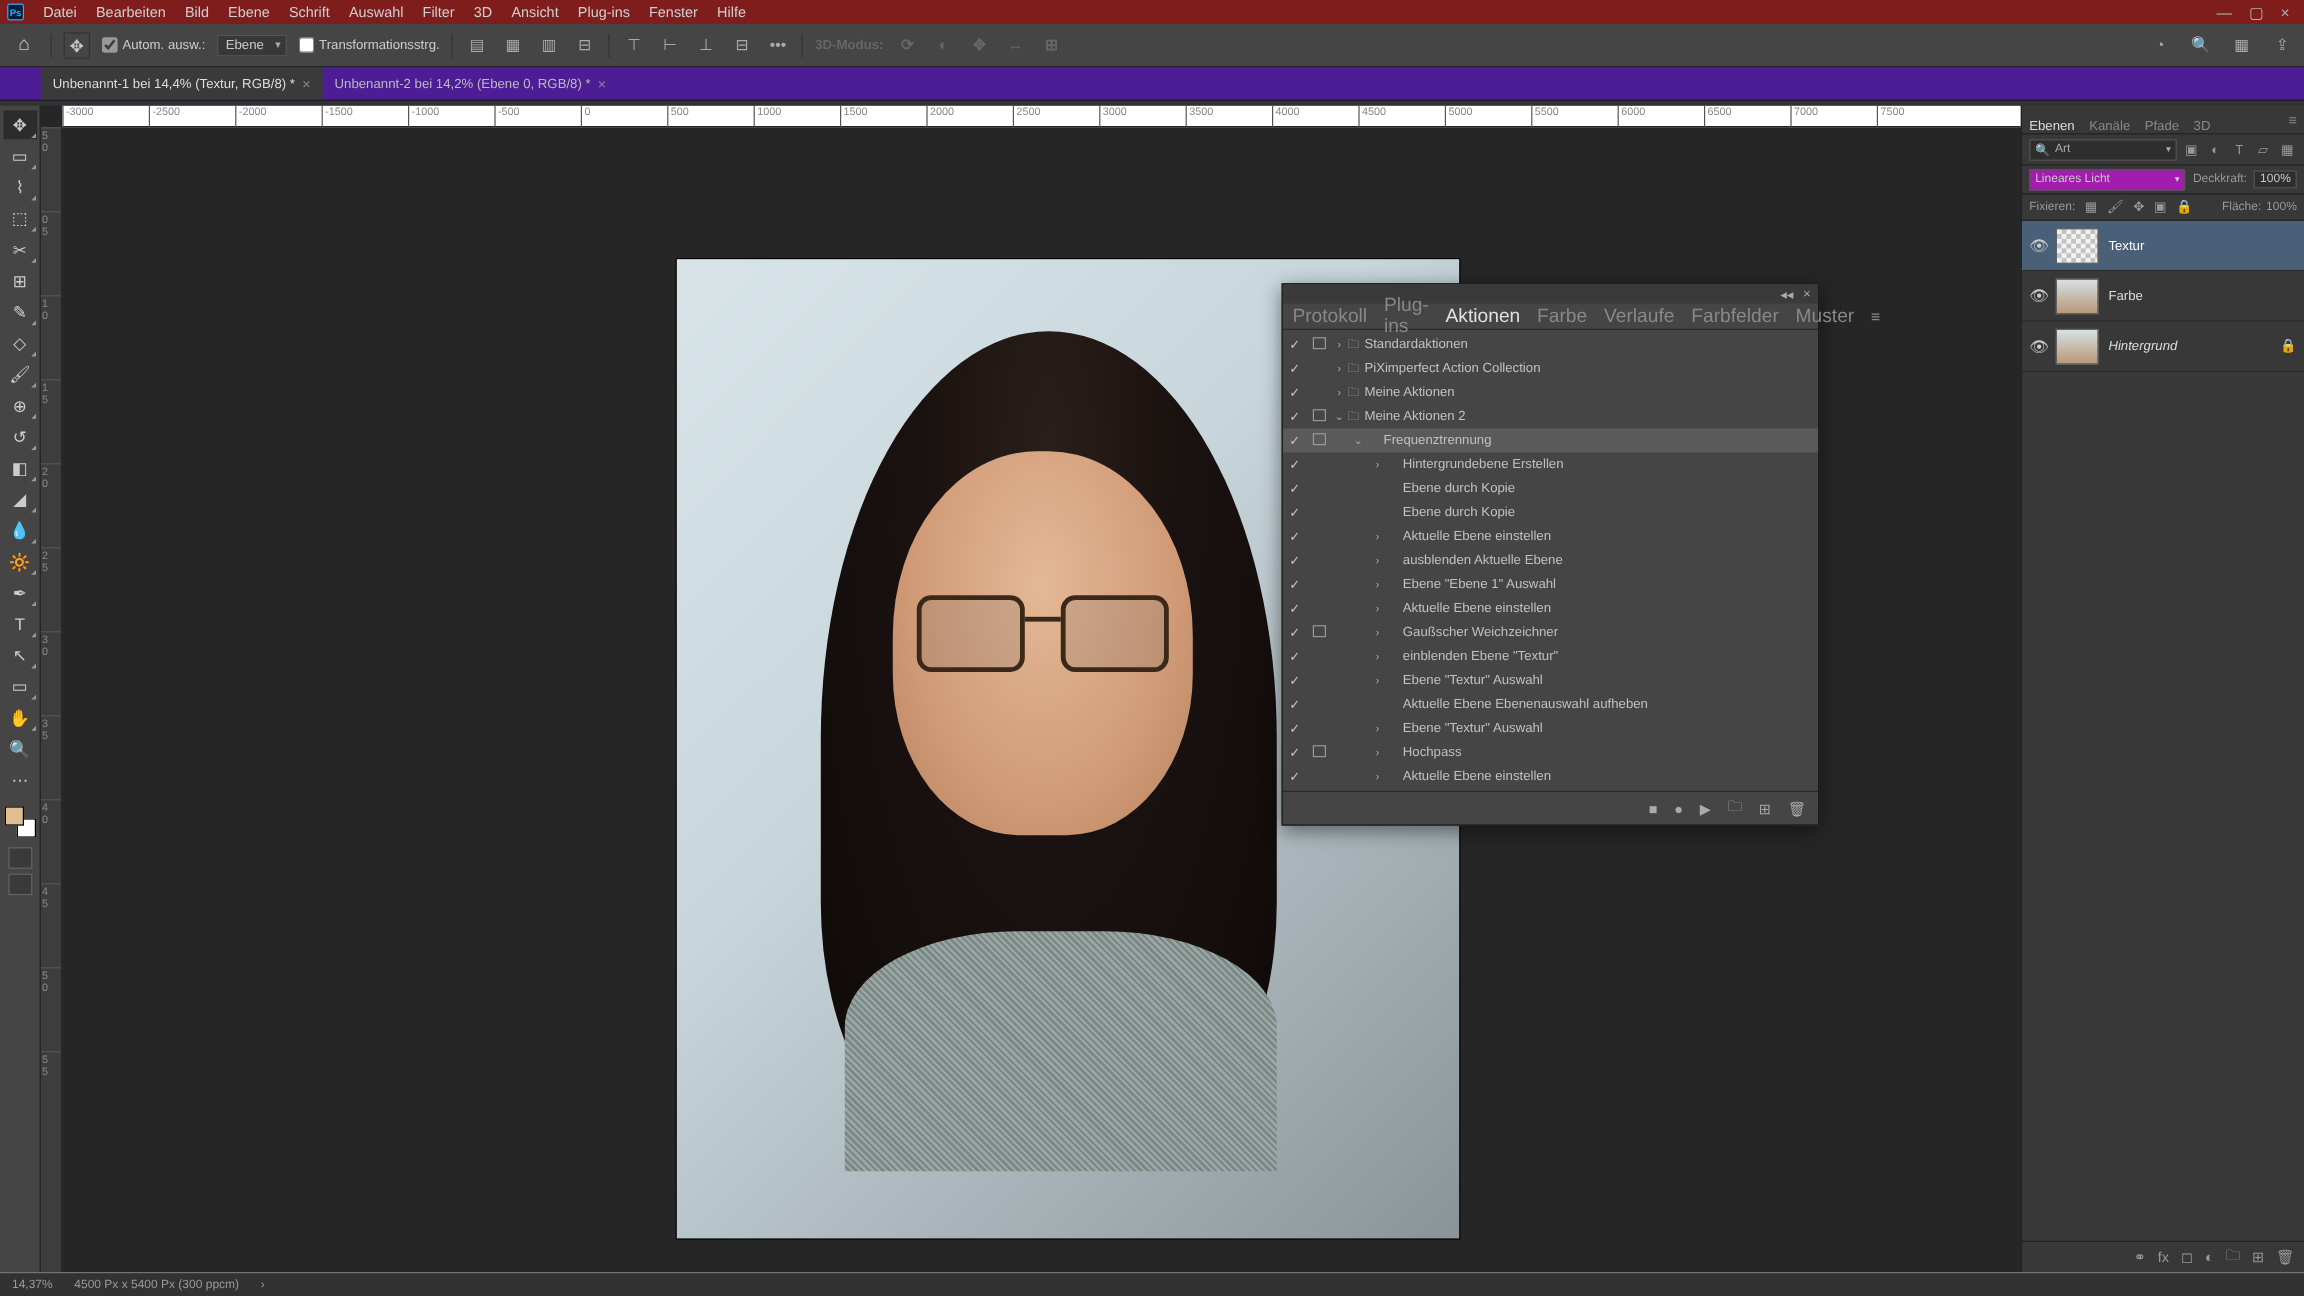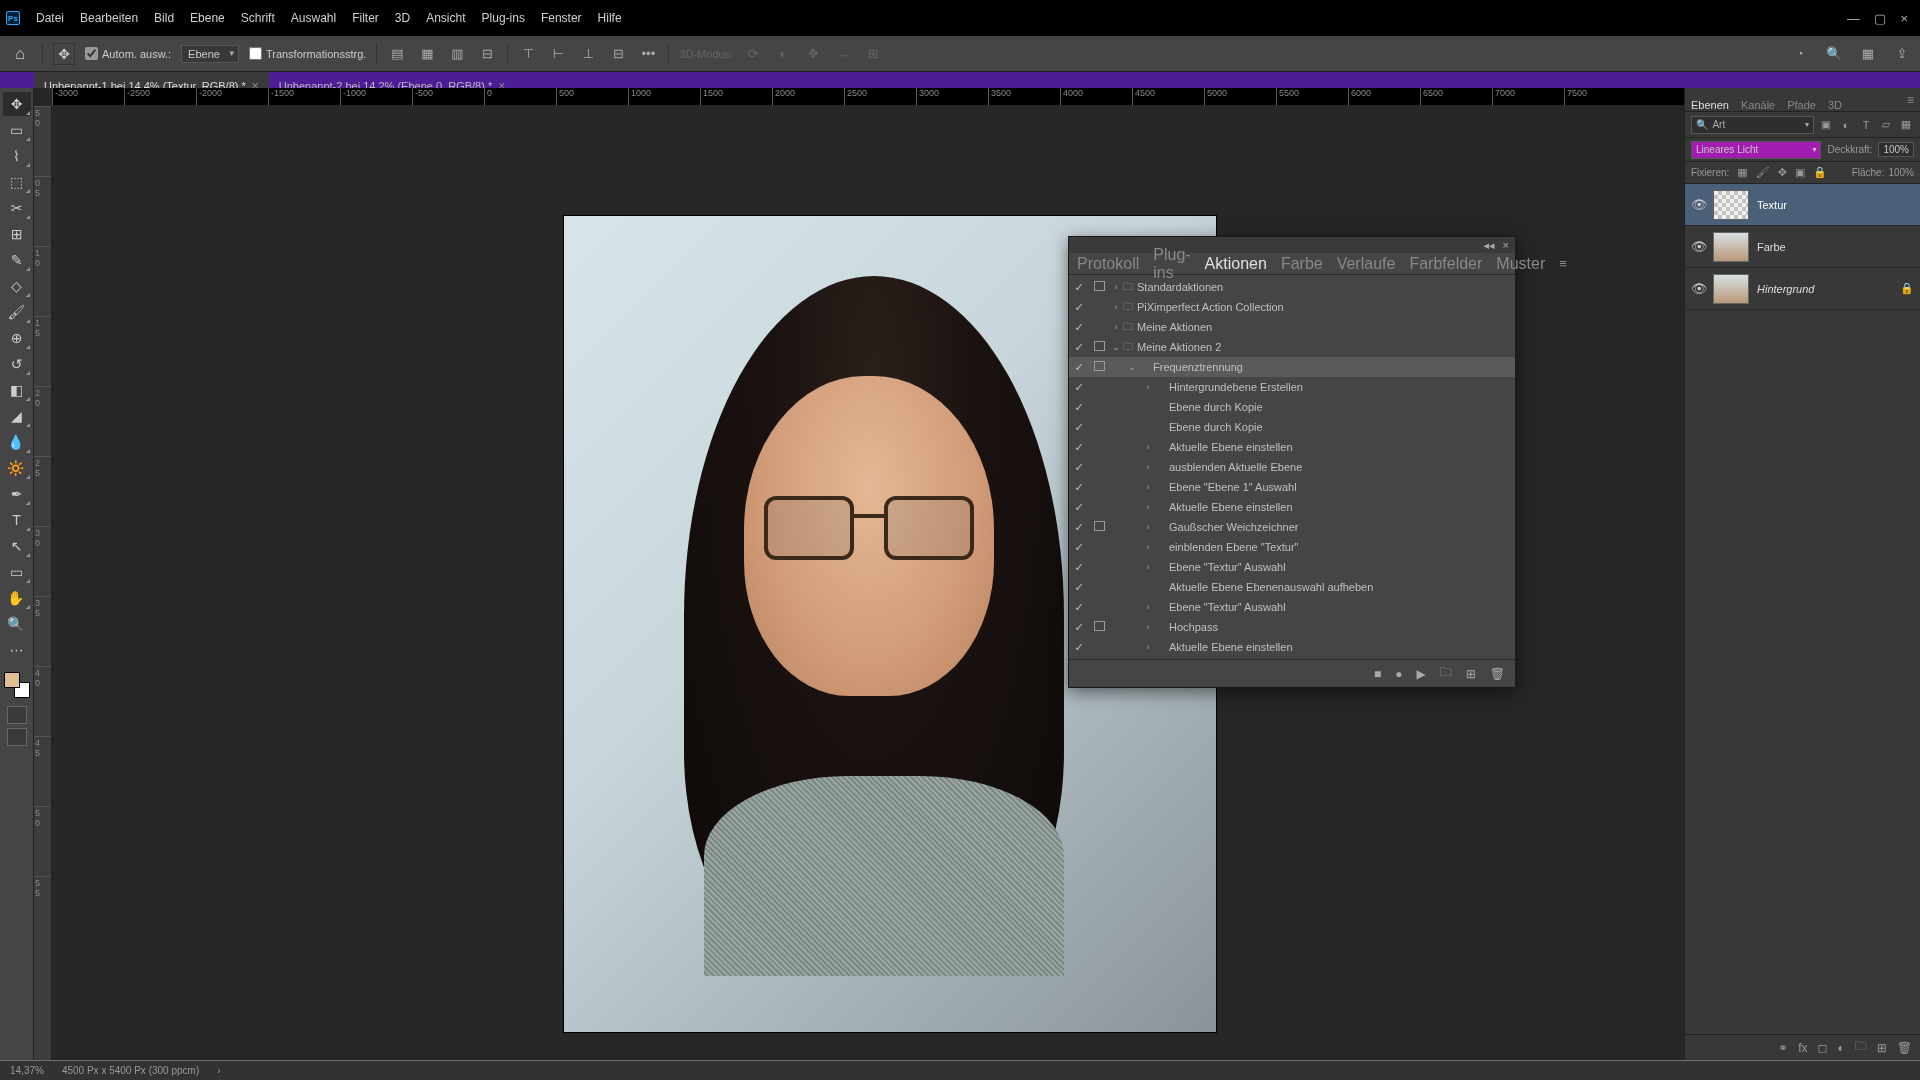--- a/index.html
+++ b/index.html
@@ -6,7 +6,7 @@
 body { background: #323232; color: #c8c8c8; font-size: 11px; width: 1920px; height: 1080px; overflow: hidden; position: relative; }
 
 
-.menubar { height: 36px; background: #000000; display: flex; align-items: center; padding: 0 6px; }
+.menubar { height: 20px; background: #7f1d1d; display: flex; align-items: center; padding: 0 6px; }
 .menubar .ps-logo { width: 14px; height: 14px; background: #001e36; border: 1px solid #31a8ff; border-radius: 2px; margin-right: 8px; display:flex; align-items:center; justify-content:center; font-size:8px; color:#31a8ff; font-weight:bold;}
 .menubar .menu-item { padding: 0 8px; font-size: 12px; color: #d0d0d0; cursor: default; }
 .menubar .win-controls { margin-left: auto; display: flex; gap: 14px; padding-right: 6px; }

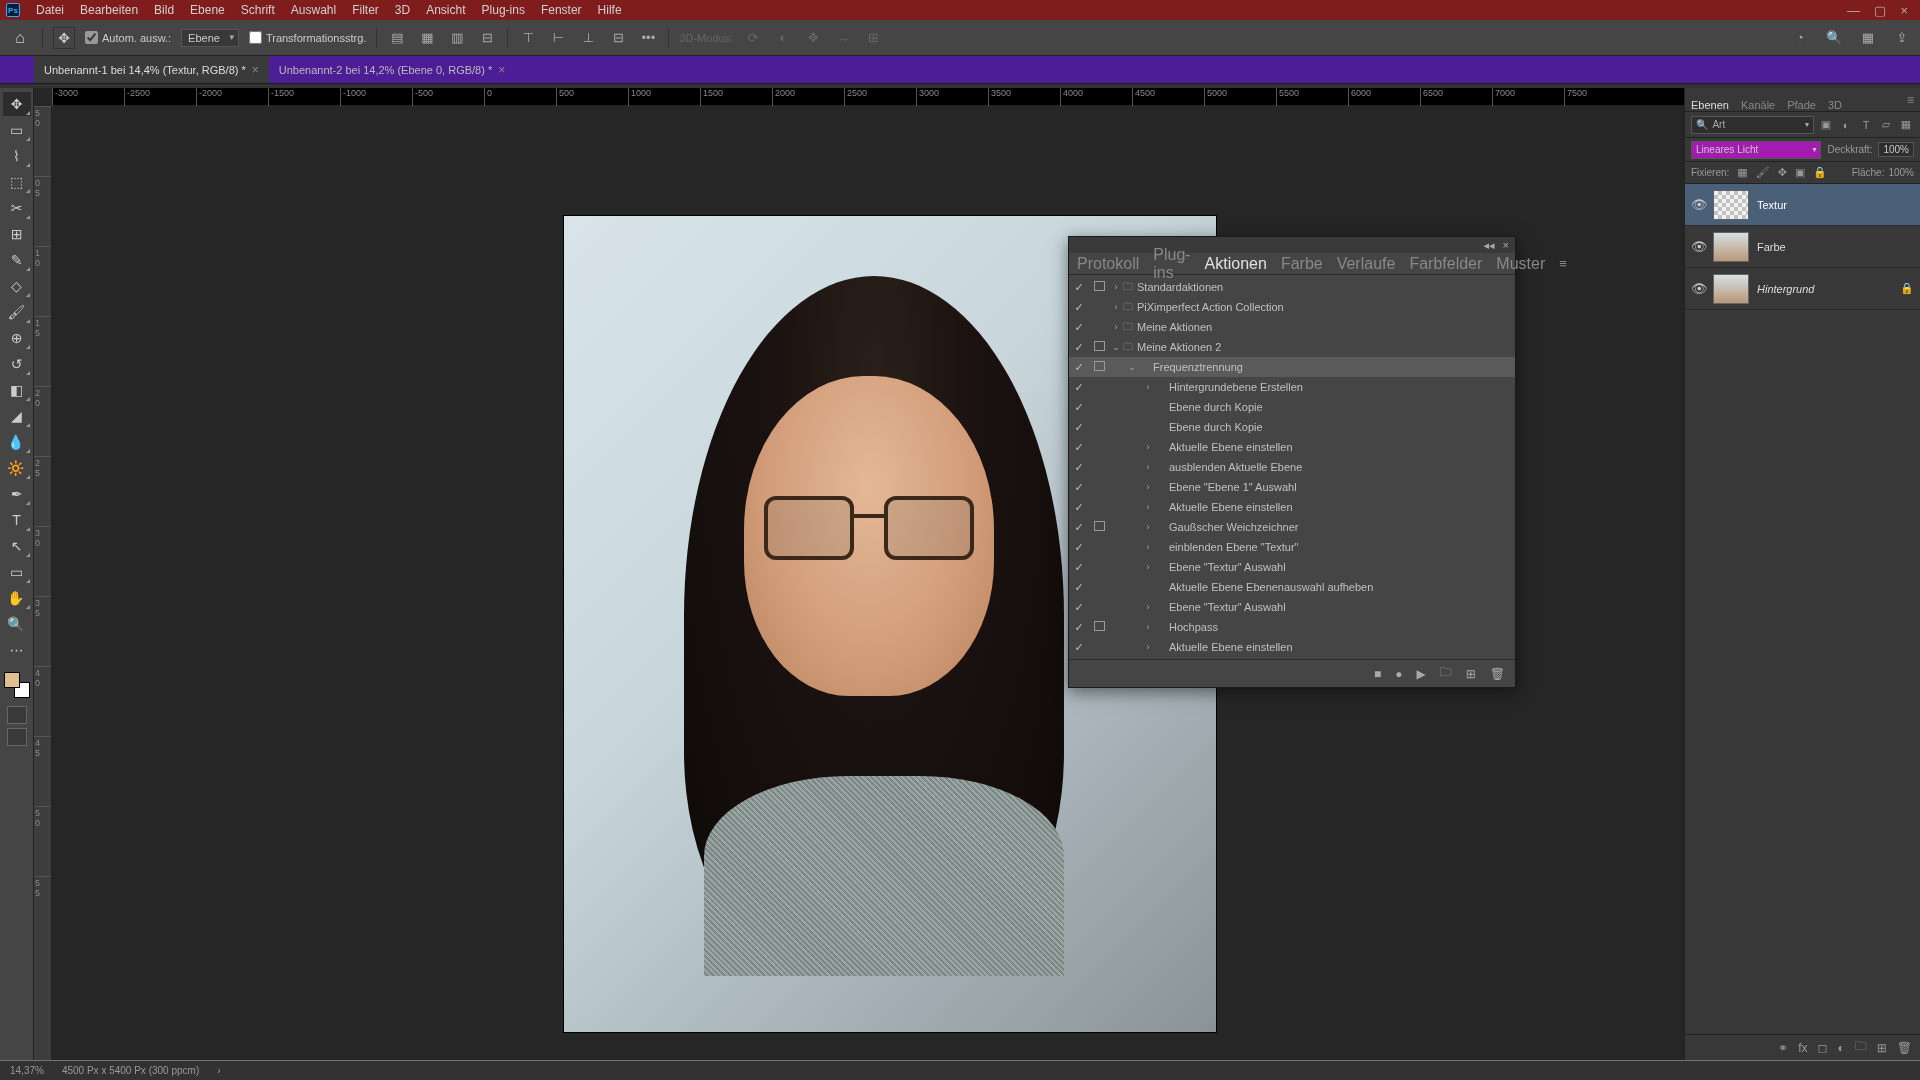--- a/index.html
+++ b/index.html
@@ -23,7 +23,7 @@
 .optionsbar .sep { width:1px; height:20px; background:#333;}
 .optionsbar .icon-btn { width:20px; height:20px; display:flex; align-items:center; justify-content:center; color:#aaa; font-size:13px;}
 .optionsbar .right-group { margin-left:auto; display:flex; gap:14px; align-items:center;}
-.optionsbar .disabled { color:#666;}
+.optionsbar .disabled { color:#666;font-weight:bold;}
 
 
 .doctabs { height: 28px; background: #4c1d95; display: flex; align-items: stretch; padding-left: 34px; border-bottom: 1px solid #1a1a1a;}

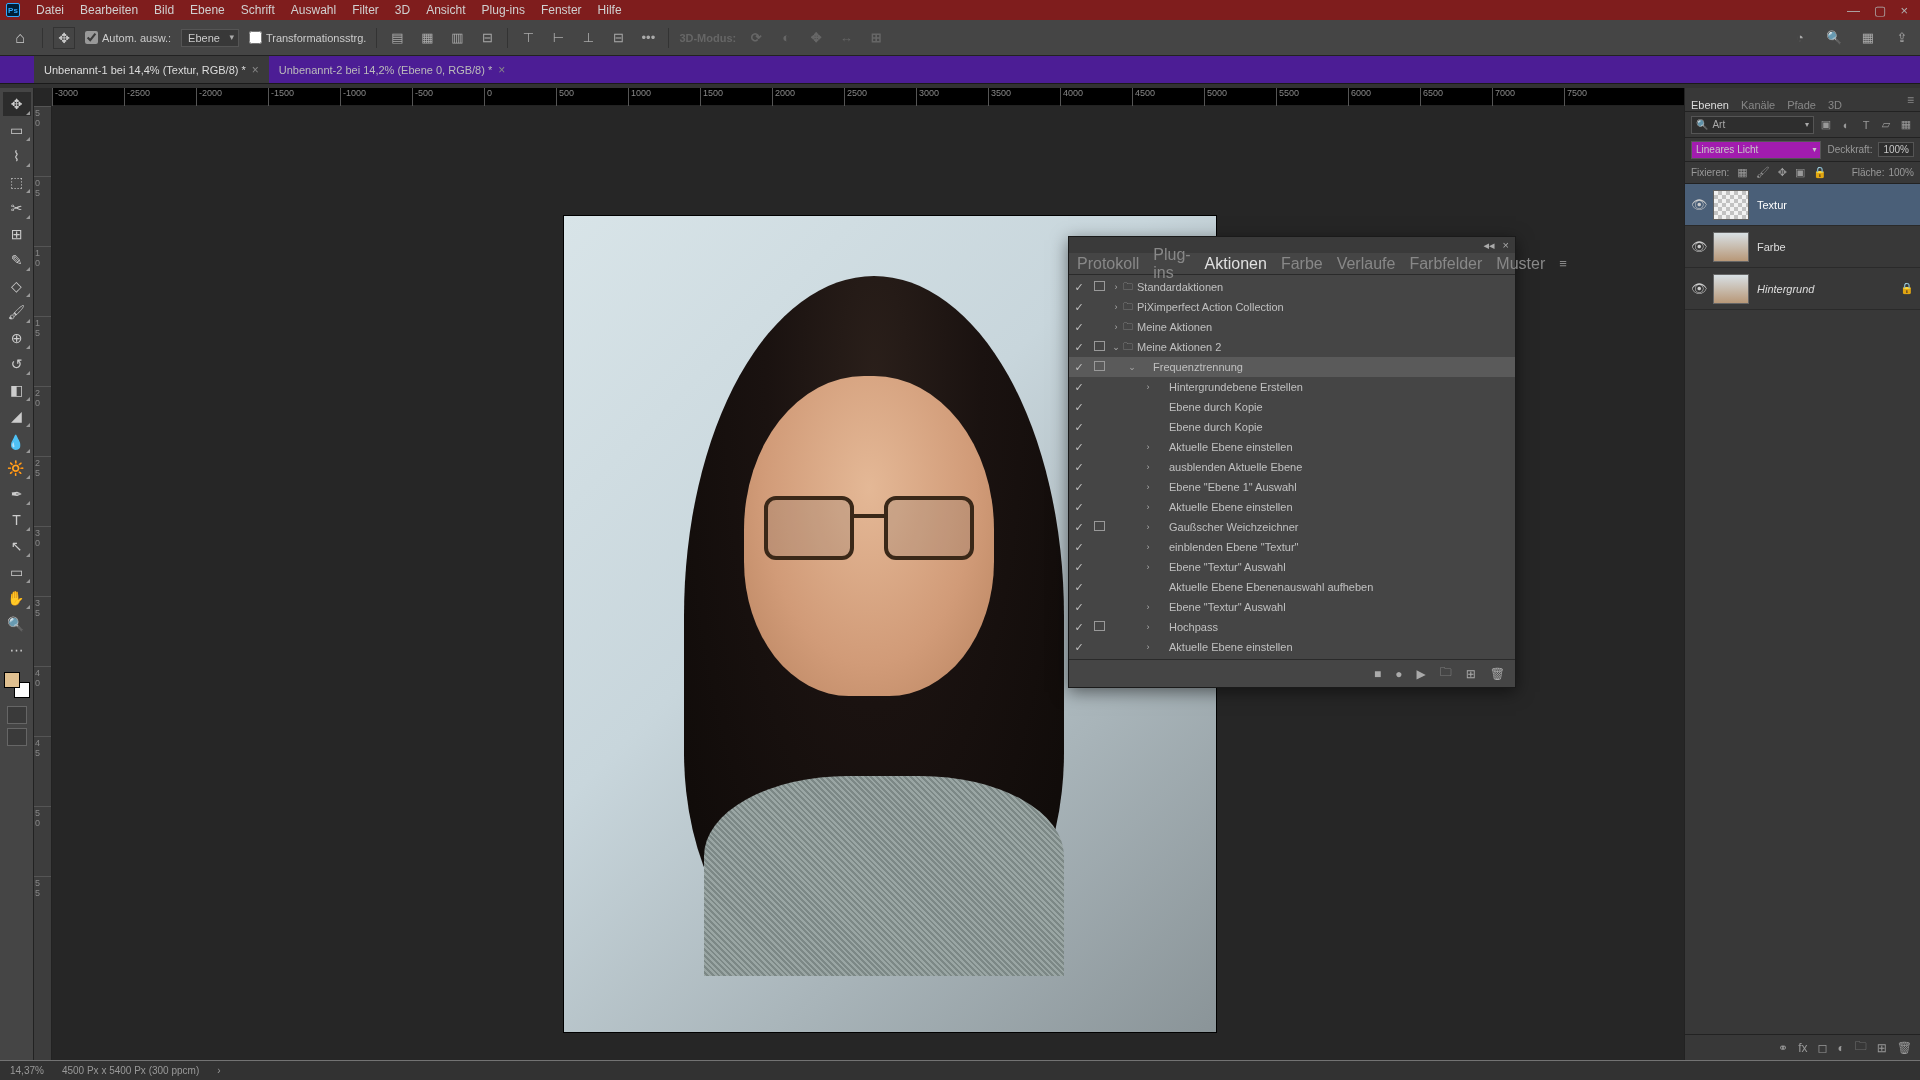--- a/index.html
+++ b/index.html
@@ -44,7 +44,7 @@
 .toolbox .q-btn { width:20px; height:18px; border:1px solid #666; background:#3a3a3a;}
 
 .canvas-area { flex:1; background:#262626; position:relative; overflow:hidden;}
-.ruler-h { position:absolute; top:0; left:18px; right:0; height:18px; background:#000000; border-bottom:1px solid #222; display:flex;}
+.ruler-h { position:absolute; top:0; left:18px; right:0; height:18px; background:#ffffff; border-bottom:1px solid #222; display:flex;}
 .ruler-h .tick { flex:0 0 auto; width:72px; font-size:9px; color:#888; padding-left:2px; border-left:1px solid #555; height:18px; display:flex; align-items:flex-start;}
 .ruler-v { position:absolute; top:18px; left:0; width:18px; bottom:0; background:#3d3d3d; border-right:1px solid #222;}
 .ruler-v .tick { height:70px; font-size:9px; color:#888; border-top:1px solid #555; padding:1px 0 0 1px; writing-mode:horizontal-tb;}

